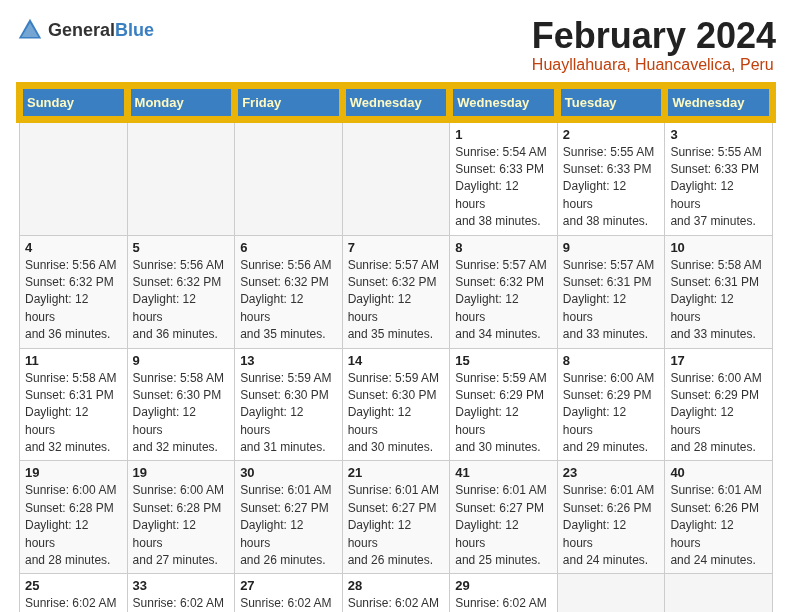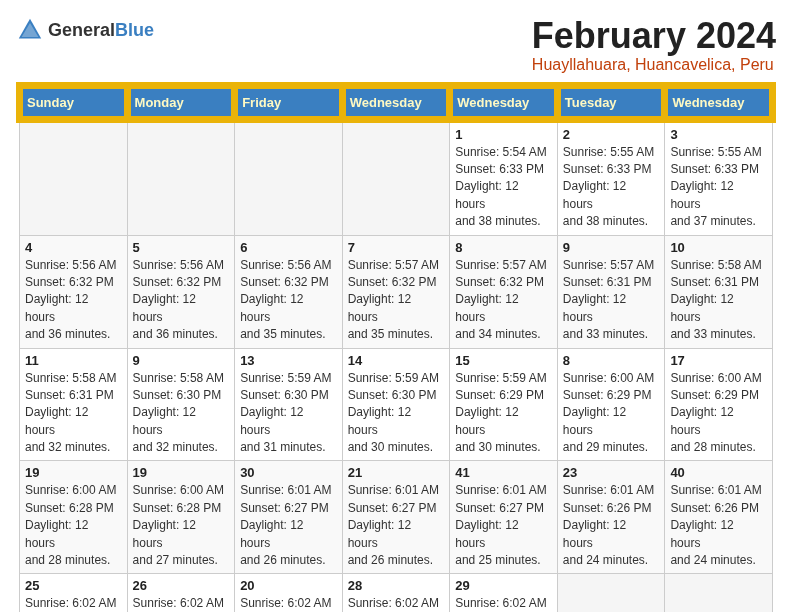--- a/index.html
+++ b/index.html
@@ -241,7 +241,7 @@
           <div class="day-info">Sunrise: 6:02 AM<br>Sunset: 6:25 PM<br>Daylight: 12 hours<br>and 23 minutes.</div>
         </td>
         <td>
-          <span class="day-number">26</span>
+          <span class="day-number">33</span>
           <div class="day-info">Sunrise: 6:02 AM<br>Sunset: 6:25 PM<br>Daylight: 12 hours<br>and 22 minutes.</div>
         </td>
         <td>

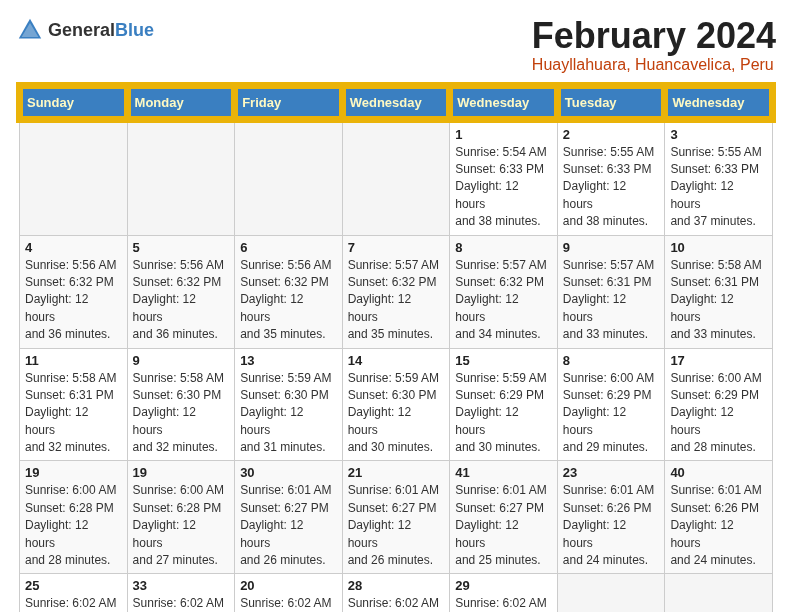--- a/index.html
+++ b/index.html
@@ -245,7 +245,7 @@
           <div class="day-info">Sunrise: 6:02 AM<br>Sunset: 6:25 PM<br>Daylight: 12 hours<br>and 22 minutes.</div>
         </td>
         <td>
-          <span class="day-number">20</span>
+          <span class="day-number">27</span>
           <div class="day-info">Sunrise: 6:02 AM<br>Sunset: 6:24 PM<br>Daylight: 12 hours<br>and 22 minutes.</div>
         </td>
         <td>

